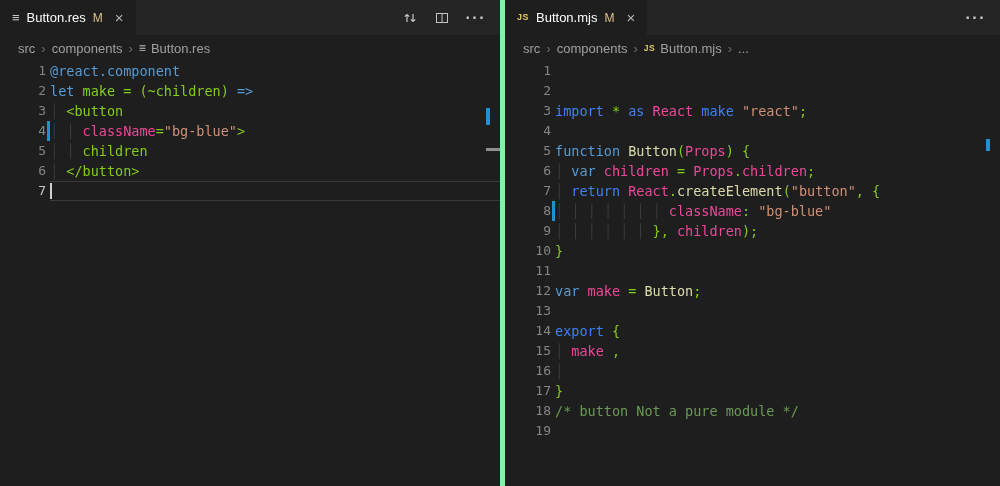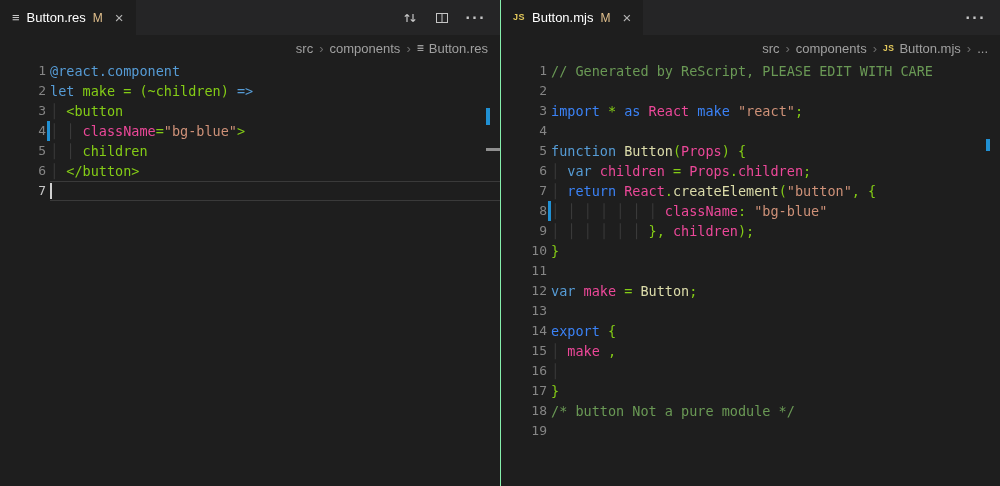--- a/index.html
+++ b/index.html
@@ -8,7 +8,7 @@
 
   .window { width:1000px; height:486px; display:flex; background:#1e1e1e; overflow:hidden; }
   .pane { flex:0 0 500px; height:100%; display:flex; flex-direction:column; position:relative; }
-  .pane + .pane { border-left:1px solid #86efac; }
+  .pane + .pane { border-left:5px solid #86efac; }
 
   
   .tabbar { height:35px; background:#252526; display:flex; flex:none; align-items:stretch; }

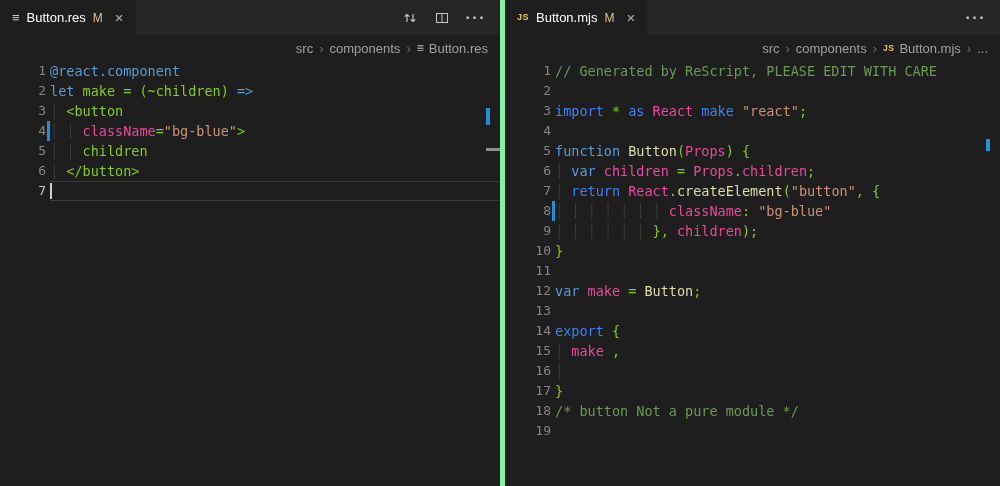--- a/index.html
+++ b/index.html
@@ -23,7 +23,7 @@
   .ellipsis { font-size:16px; font-weight:bold; letter-spacing:1.5px; color:#c5c5c5; }
 
   
-  .breadcrumbs { height:26px; display:flex; align-items:center; padding:0 12px; font-size:13px; color:#a0a0a0; flex:none;justify-content:flex-end; }
+  .breadcrumbs { height:26px; display:flex; align-items:center; padding:0 18px; font-size:13px; color:#a0a0a0; flex:none; }
   .crumb-item { display:inline-flex; align-items:center; cursor:pointer; }
   .crumb-sep { color:#6c6c6c; margin:0 6px; font-size:13px; }
   .bc-ico { color:#c0c0c0; margin-right:5px; font-size:12px; }

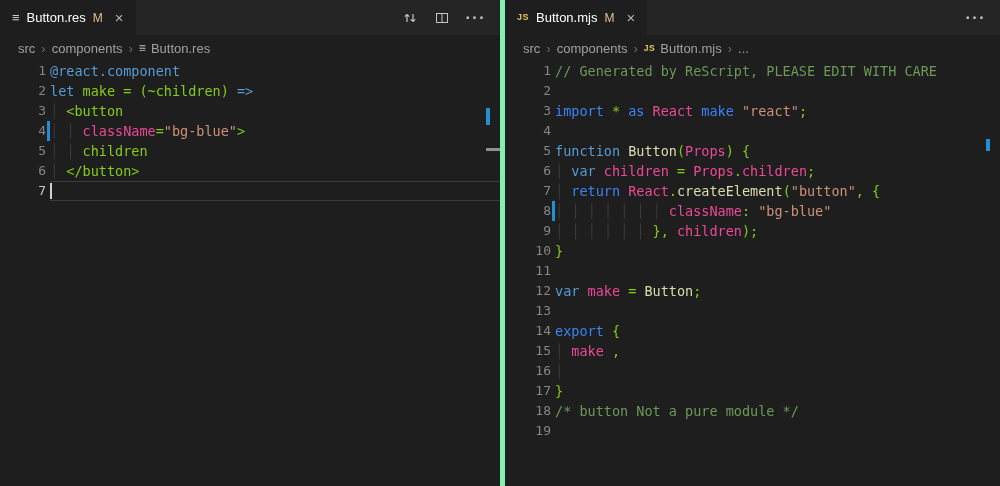--- a/index.html
+++ b/index.html
@@ -167,7 +167,6 @@
       <div class="ovr-mark" style="right:10px; top:78px; width:4px; height:12px; background:#2090d3;"></div>
     <div class="line">
           <span class="ln">1</span>
-          <span class="body"><span class="tk-com">// Generated by ReScript, PLEASE EDIT WITH CARE</span></span>
         </div>
         <div class="line">
           <span class="ln">2</span>

